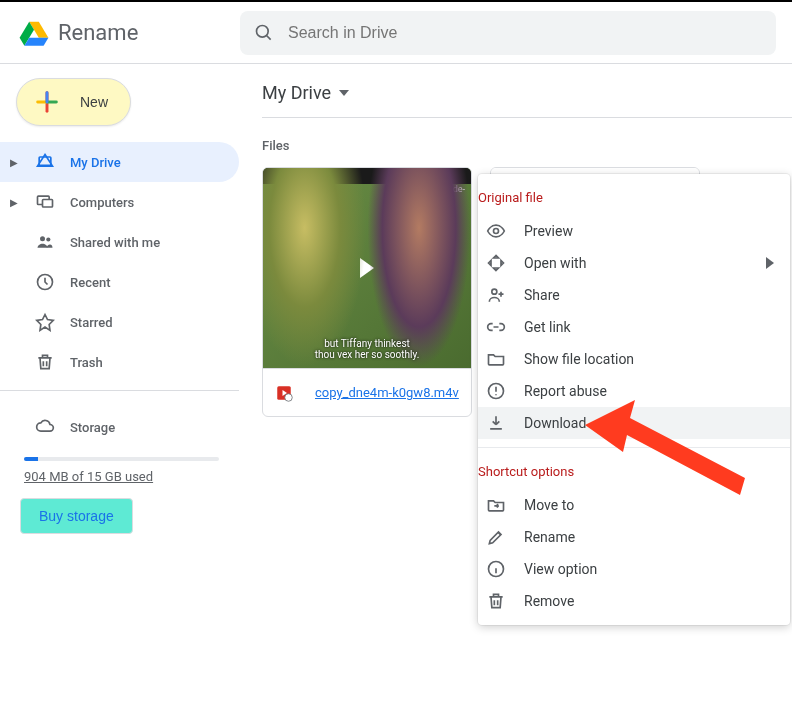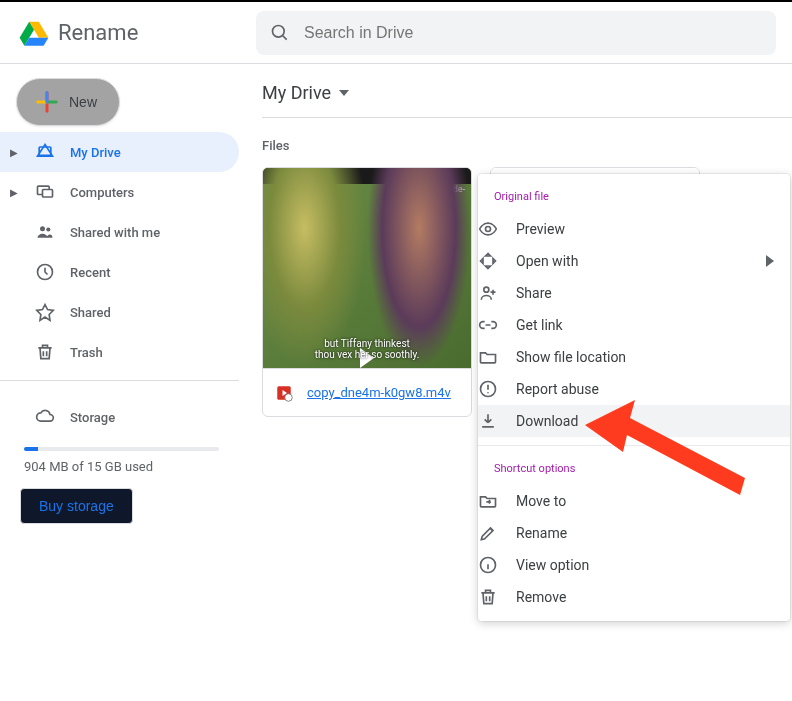--- a/index.html
+++ b/index.html
@@ -7,7 +7,7 @@
     .topbar { display: flex; align-items: center; height: 64px; border-bottom: 1px solid #dadce0; border-top: 2px solid #000; }
     .brand { display: flex; align-items: center; gap: 8px; padding-left: 18px; width: 240px; }
     .brand-text { font-size: 22px; color: #5f6368; }
-    .search { flex: 1; margin-left: 16px; margin-right: 16px; background: #f1f3f4; border-radius: 8px; height: 44px; display: flex; align-items: center; padding: 0 14px; gap: 14px; }
+    .search { flex: 1; margin-right: 16px; background: #f1f3f4; border-radius: 8px; height: 44px; display: flex; align-items: center; padding: 0 14px; gap: 14px; }
     .search input { border: none; outline: none; background: transparent; font-size: 16px; color: #5f6368; flex: 1; }
     .layout { display: flex; height: calc(701px - 64px); }
     .sidebar { width: 240px; border-right: 1px solid transparent; display: flex; flex-direction: column; }

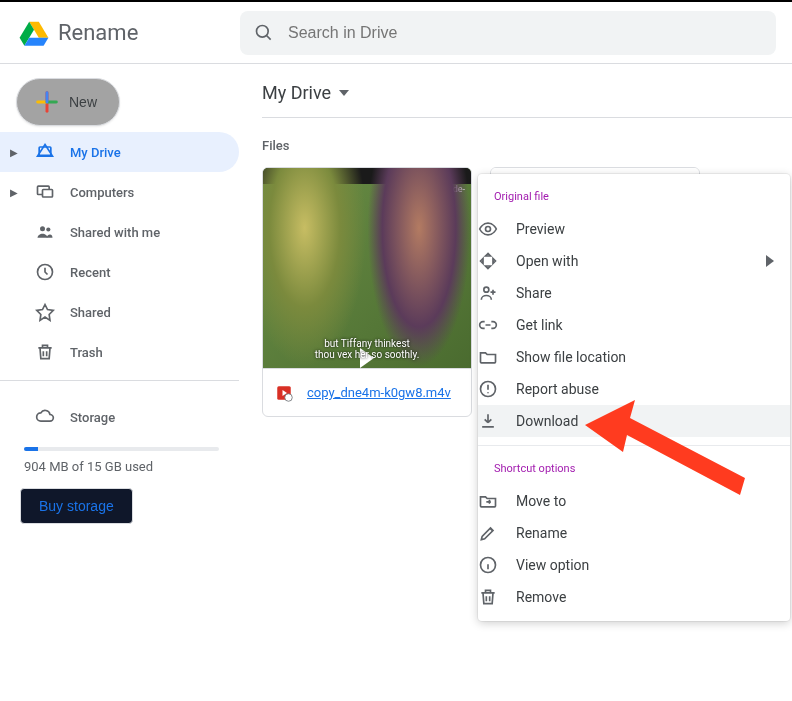--- a/index.html
+++ b/index.html
@@ -11,7 +11,7 @@
     .search input { border: none; outline: none; background: transparent; font-size: 16px; color: #5f6368; flex: 1; }
     .layout { display: flex; height: calc(701px - 64px); }
     .sidebar { width: 240px; border-right: 1px solid transparent; display: flex; flex-direction: column; }
-    .newbtn { display: flex; align-items: center; gap: 8px; height: 48px; padding: 0 22px 0 16px; border-radius: 24px; border: 1px solid #dadce0; box-shadow: 0 1px 2px rgba(0,0,0,0.08); margin: 14px 0 2px 16px; width: fit-content; background: #a3a3a3; cursor: pointer; }
+    .newbtn { display: flex; align-items: center; gap: 19px; height: 48px; padding: 0 22px 0 16px; border-radius: 24px; border: 1px solid #dadce0; box-shadow: 0 1px 2px rgba(0,0,0,0.08); margin: 14px 0 12px 16px; width: fit-content; background: #fef9c3; cursor: pointer; }
     .newbtn span.lbl { font-size: 14px; font-weight: 500; color: #3c4043; }
     .navlist { padding-top: 4px; }
     .navitem { display: flex; align-items: center; height: 40px; border-radius: 0 20px 20px 0; padding-left: 10px; gap: 14px; cursor: pointer; }

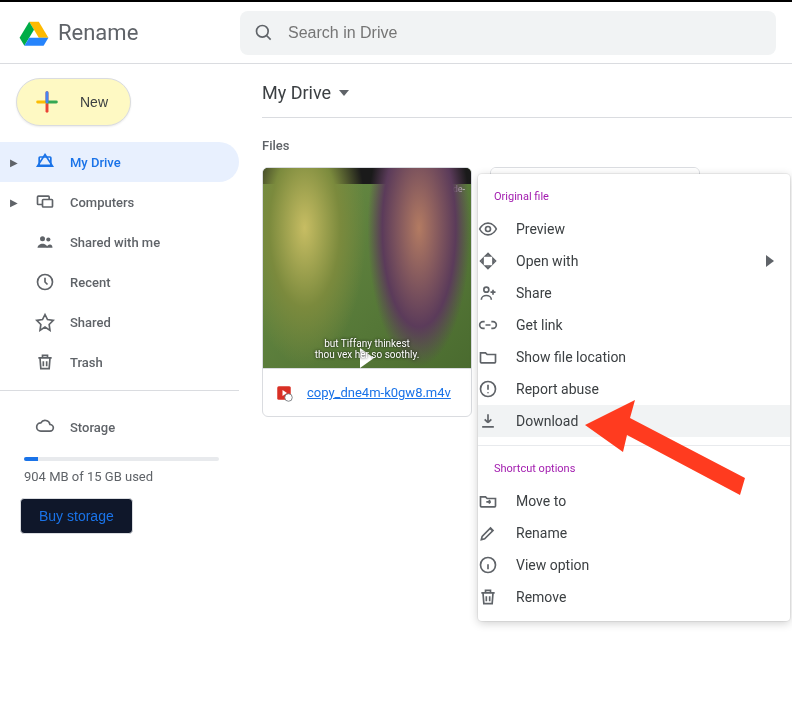--- a/index.html
+++ b/index.html
@@ -49,7 +49,7 @@
     .videodark2 { position:absolute; top:16px; right:6px; color:#fff; font-size:9px; }
     
     .ctx { position: absolute; left: 478px; top: 174px; width: 312px; background: #fff; border-radius: 4px; box-shadow: 0 2px 10px rgba(0,0,0,0.2), 0 0 0 1px rgba(0,0,0,0.05); padding: 8px 0; z-index: 10; }
-    .ctx-header { font-size: 11px; color: #a21caf; padding: 8px 16px 10px 16px; }
+    .ctx-header { font-size: 13px; color: #b91c1c; padding: 8px 16px 10px 0; }
     .ctx-item { display: flex; align-items: center; height: 32px; padding: 0 0; gap: 18px; cursor: pointer; position: relative; }
     .ctx-item .icn { width: 20px; color: #5f6368; display:flex; justify-content:center;}
     .ctx-item .lbl { font-size: 14px; color: #3c4043; }

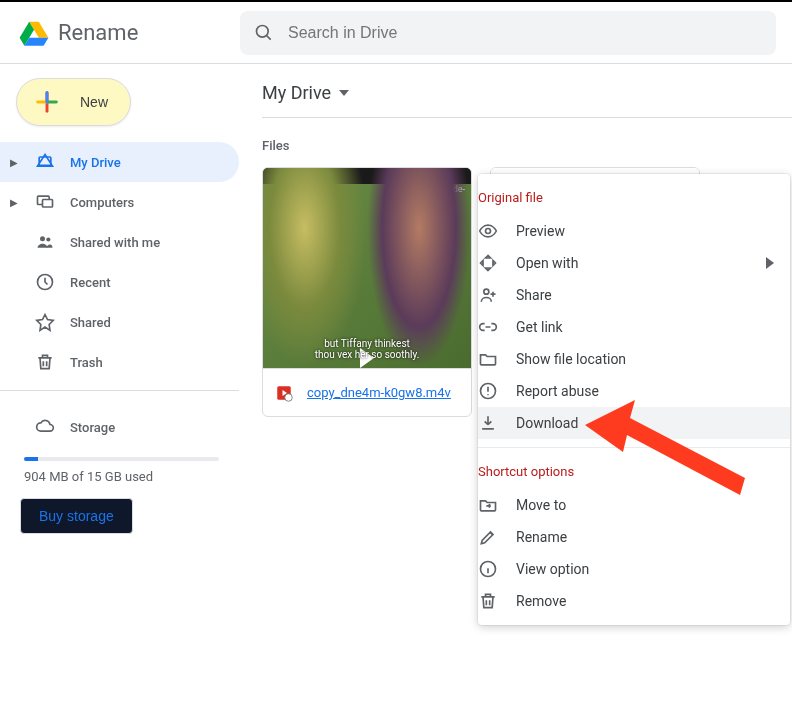--- a/index.html
+++ b/index.html
@@ -50,7 +50,7 @@
     
     .ctx { position: absolute; left: 478px; top: 174px; width: 312px; background: #fff; border-radius: 4px; box-shadow: 0 2px 10px rgba(0,0,0,0.2), 0 0 0 1px rgba(0,0,0,0.05); padding: 8px 0; z-index: 10; }
     .ctx-header { font-size: 13px; color: #b91c1c; padding: 8px 16px 10px 0; }
-    .ctx-item { display: flex; align-items: center; height: 32px; padding: 0 0; gap: 18px; cursor: pointer; position: relative; }
+    .ctx-item { display: flex; align-items: center; height: 32px; padding: 0 8px; gap: 18px; cursor: pointer; position: relative; }
     .ctx-item .icn { width: 20px; color: #5f6368; display:flex; justify-content:center;}
     .ctx-item .lbl { font-size: 14px; color: #3c4043; }
     .ctx-item.hover { background: #f1f3f4; }

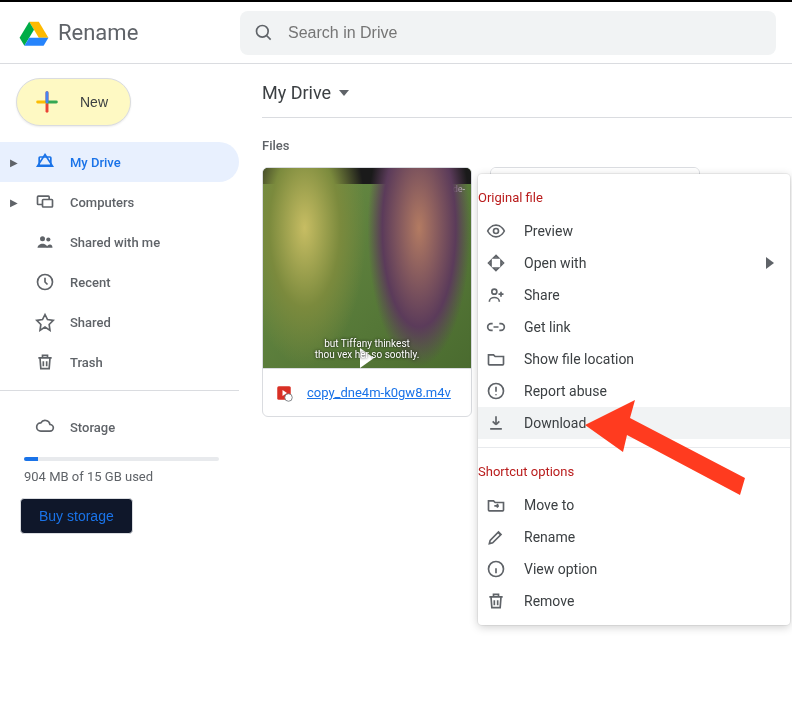--- a/index.html
+++ b/index.html
@@ -154,7 +154,7 @@
               <polygon points="12,3 15,9 22,10 17,15 18,22 12,18 6,22 7,15 2,10 9,9"></polygon>
             </svg>
           </span>
-        <span class="lbl">Shared</span>
+        <span class="lbl">Starred</span>
       </div>
       <div class="navitem">
         <span class="chev"></span>

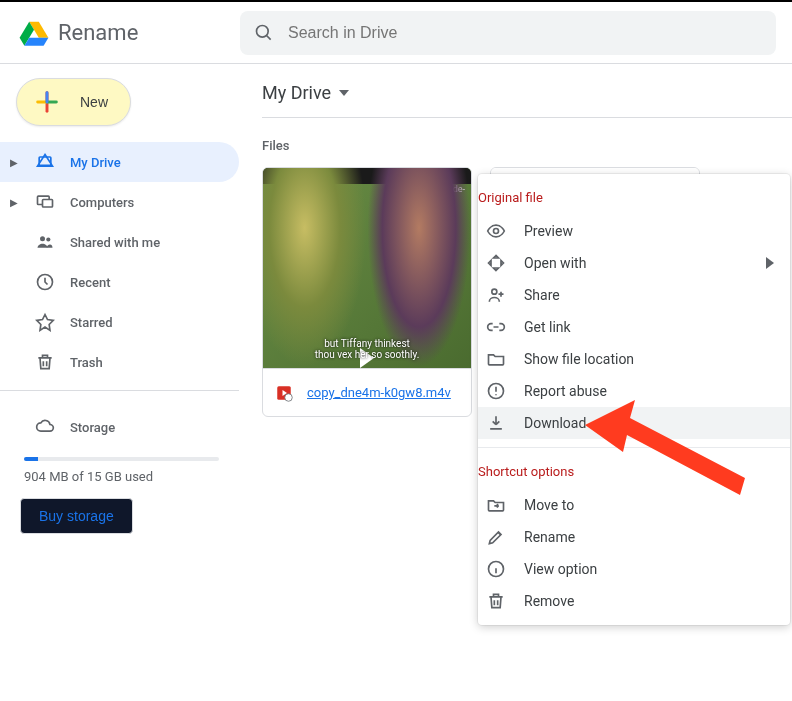--- a/index.html
+++ b/index.html
@@ -32,7 +32,7 @@
     .section-label { font-size: 13px; color: #5f6368; font-weight: 500; margin: 20px 0 14px 0; }
     .cards { display: flex; gap: 18px; flex-wrap: wrap; }
     .card { width: 210px; border: 1px solid #dadce0; border-radius: 6px; overflow: hidden; }
-    .thumb { height: 200px; background: #f1f3f4; display: flex; align-items: flex-end; justify-content: center; position: relative; }
+    .thumb { height: 200px; background: #f1f3f4; display: flex; align-items: center; justify-content: center; position: relative; }
     .thumb.video { background: linear-gradient(135deg, #6b8f47 0%, #4a6b2f 100%); }
     .thumb.doc { background: #fff; padding: 10px; font-size: 6px; color: #555; display:block; }
     .doc-row { display:flex; gap: 12px; justify-content:center; margin-bottom:10px; margin-top:6px; }

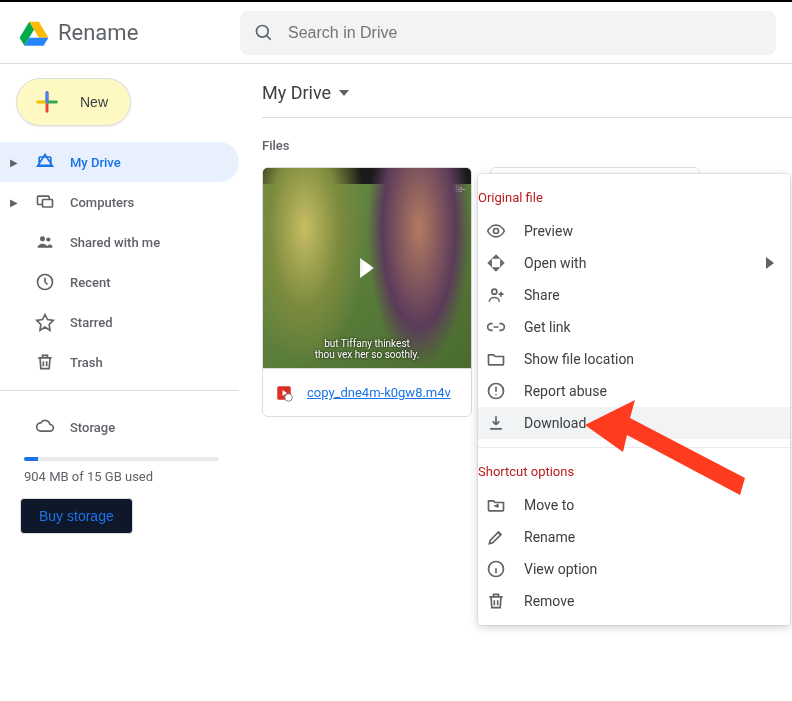--- a/index.html
+++ b/index.html
@@ -40,7 +40,7 @@
     .doc-app.wa { background:#26b33e; }
     .doc-app.tg { background:#2ba3d9; }
     .doc-text { font-size:5px; line-height:1.3; color:#444; }
-    .caption { border-top: 1px solid #dadce0; height: 48px; display: flex; align-items: center; gap: 14px; padding: 0 12px; font-size: 13px; color: #3c4043; }
+    .caption { border-top: 1px solid #dadce0; height: 48px; display: flex; align-items: center; gap: 22px; padding: 0 12px; font-size: 13px; color: #3c4043; }
     .caption .fname { white-space: nowrap; overflow: hidden; text-overflow: ellipsis; }
     .caption.linklike .fname { color: #1a73e8; text-decoration: underline; }
     .subtitle { position:absolute; bottom:8px; left:0; right:0; color:#fff; text-align:center; font-size:10px; text-shadow:0 0 3px #000; }

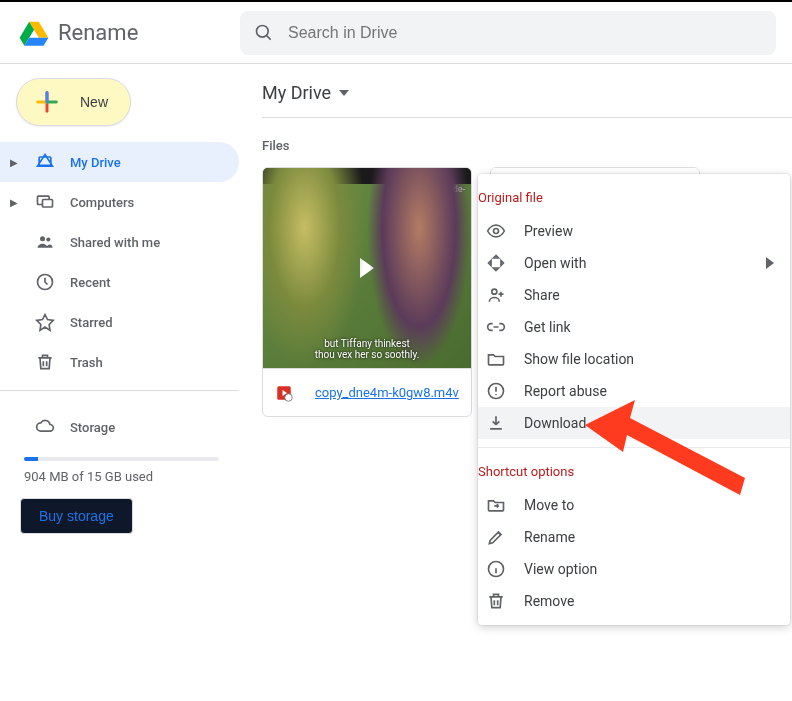--- a/index.html
+++ b/index.html
@@ -25,7 +25,7 @@
     .storage-sec { padding: 8px 0 0 0; }
     .storage-bar { height: 4px; background: #e8eaed; border-radius: 2px; margin: 10px 20px 8px 24px; position: relative; overflow: hidden; }
     .storage-bar .fill { height: 100%; width: 7%; background: #1a73e8; }
-    .storage-text { font-size: 13px; color: #5f6368; padding-left: 24px; }
+    .storage-text { font-size: 13px; color: #5f6368; padding-left: 24px; text-decoration: underline; }
     .buybtn { margin: 14px 0 0 20px; border: 1px solid #dadce0; border-radius: 4px; height: 36px; padding: 0 18px; background: #0f172a; color: #1a73e8; font-size: 14px; font-weight: 500; cursor: pointer; }
     .main { flex: 1; padding: 18px 0 0 22px; position: relative; overflow: hidden; }
     .breadcrumb { display: flex; align-items: center; gap: 8px; font-size: 18px; color: #3c4043; padding-bottom: 14px; border-bottom: 1px solid #dadce0; margin-right: 0; cursor: pointer; }

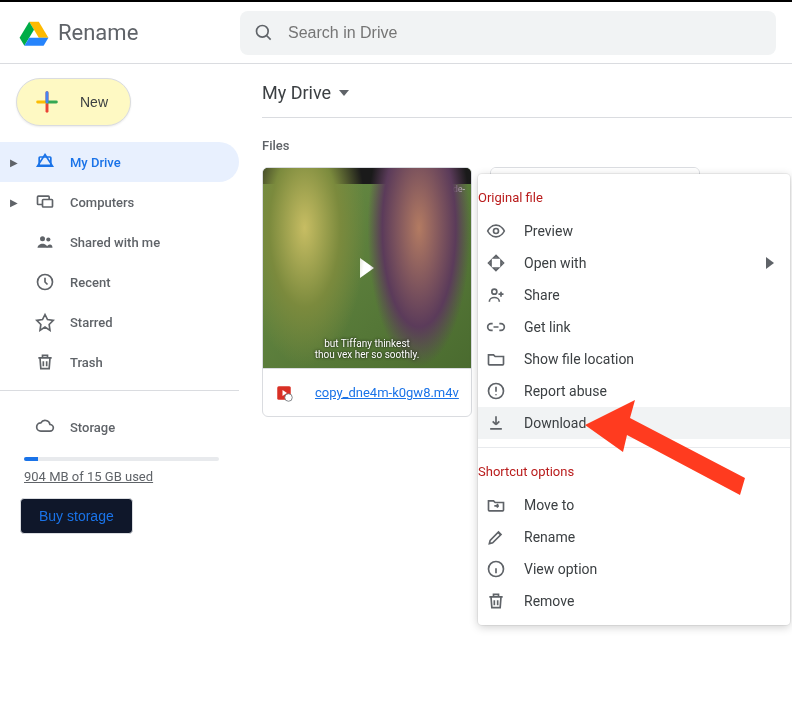--- a/index.html
+++ b/index.html
@@ -26,7 +26,7 @@
     .storage-bar { height: 4px; background: #e8eaed; border-radius: 2px; margin: 10px 20px 8px 24px; position: relative; overflow: hidden; }
     .storage-bar .fill { height: 100%; width: 7%; background: #1a73e8; }
     .storage-text { font-size: 13px; color: #5f6368; padding-left: 24px; text-decoration: underline; }
-    .buybtn { margin: 14px 0 0 20px; border: 1px solid #dadce0; border-radius: 4px; height: 36px; padding: 0 18px; background: #0f172a; color: #1a73e8; font-size: 14px; font-weight: 500; cursor: pointer; }
+    .buybtn { margin: 14px 0 0 20px; border: 1px solid #dadce0; border-radius: 4px; height: 36px; padding: 0 18px; background: #5eead4; color: #1a73e8; font-size: 14px; font-weight: 500; cursor: pointer; }
     .main { flex: 1; padding: 18px 0 0 22px; position: relative; overflow: hidden; }
     .breadcrumb { display: flex; align-items: center; gap: 8px; font-size: 18px; color: #3c4043; padding-bottom: 14px; border-bottom: 1px solid #dadce0; margin-right: 0; cursor: pointer; }
     .section-label { font-size: 13px; color: #5f6368; font-weight: 500; margin: 20px 0 14px 0; }

